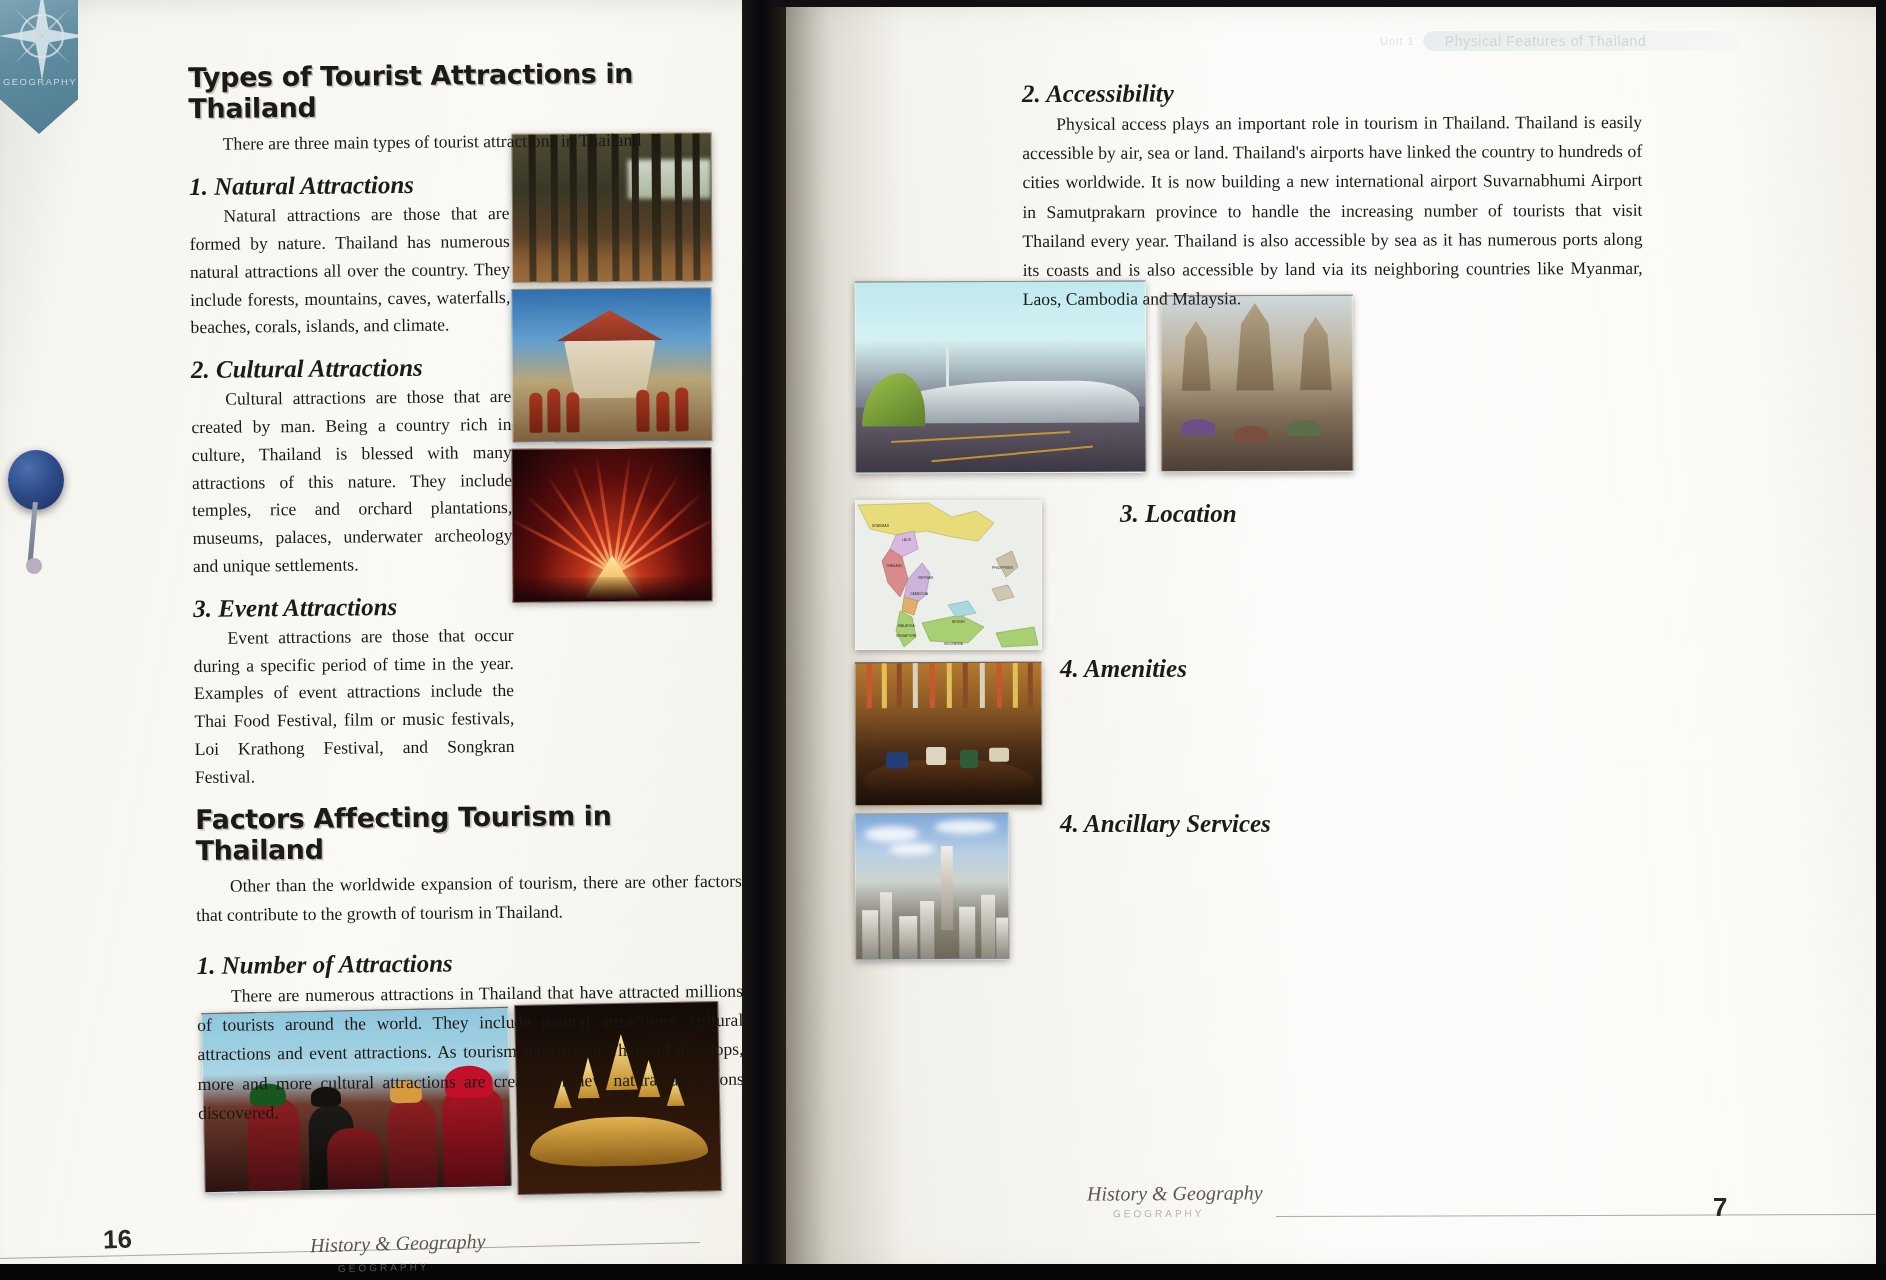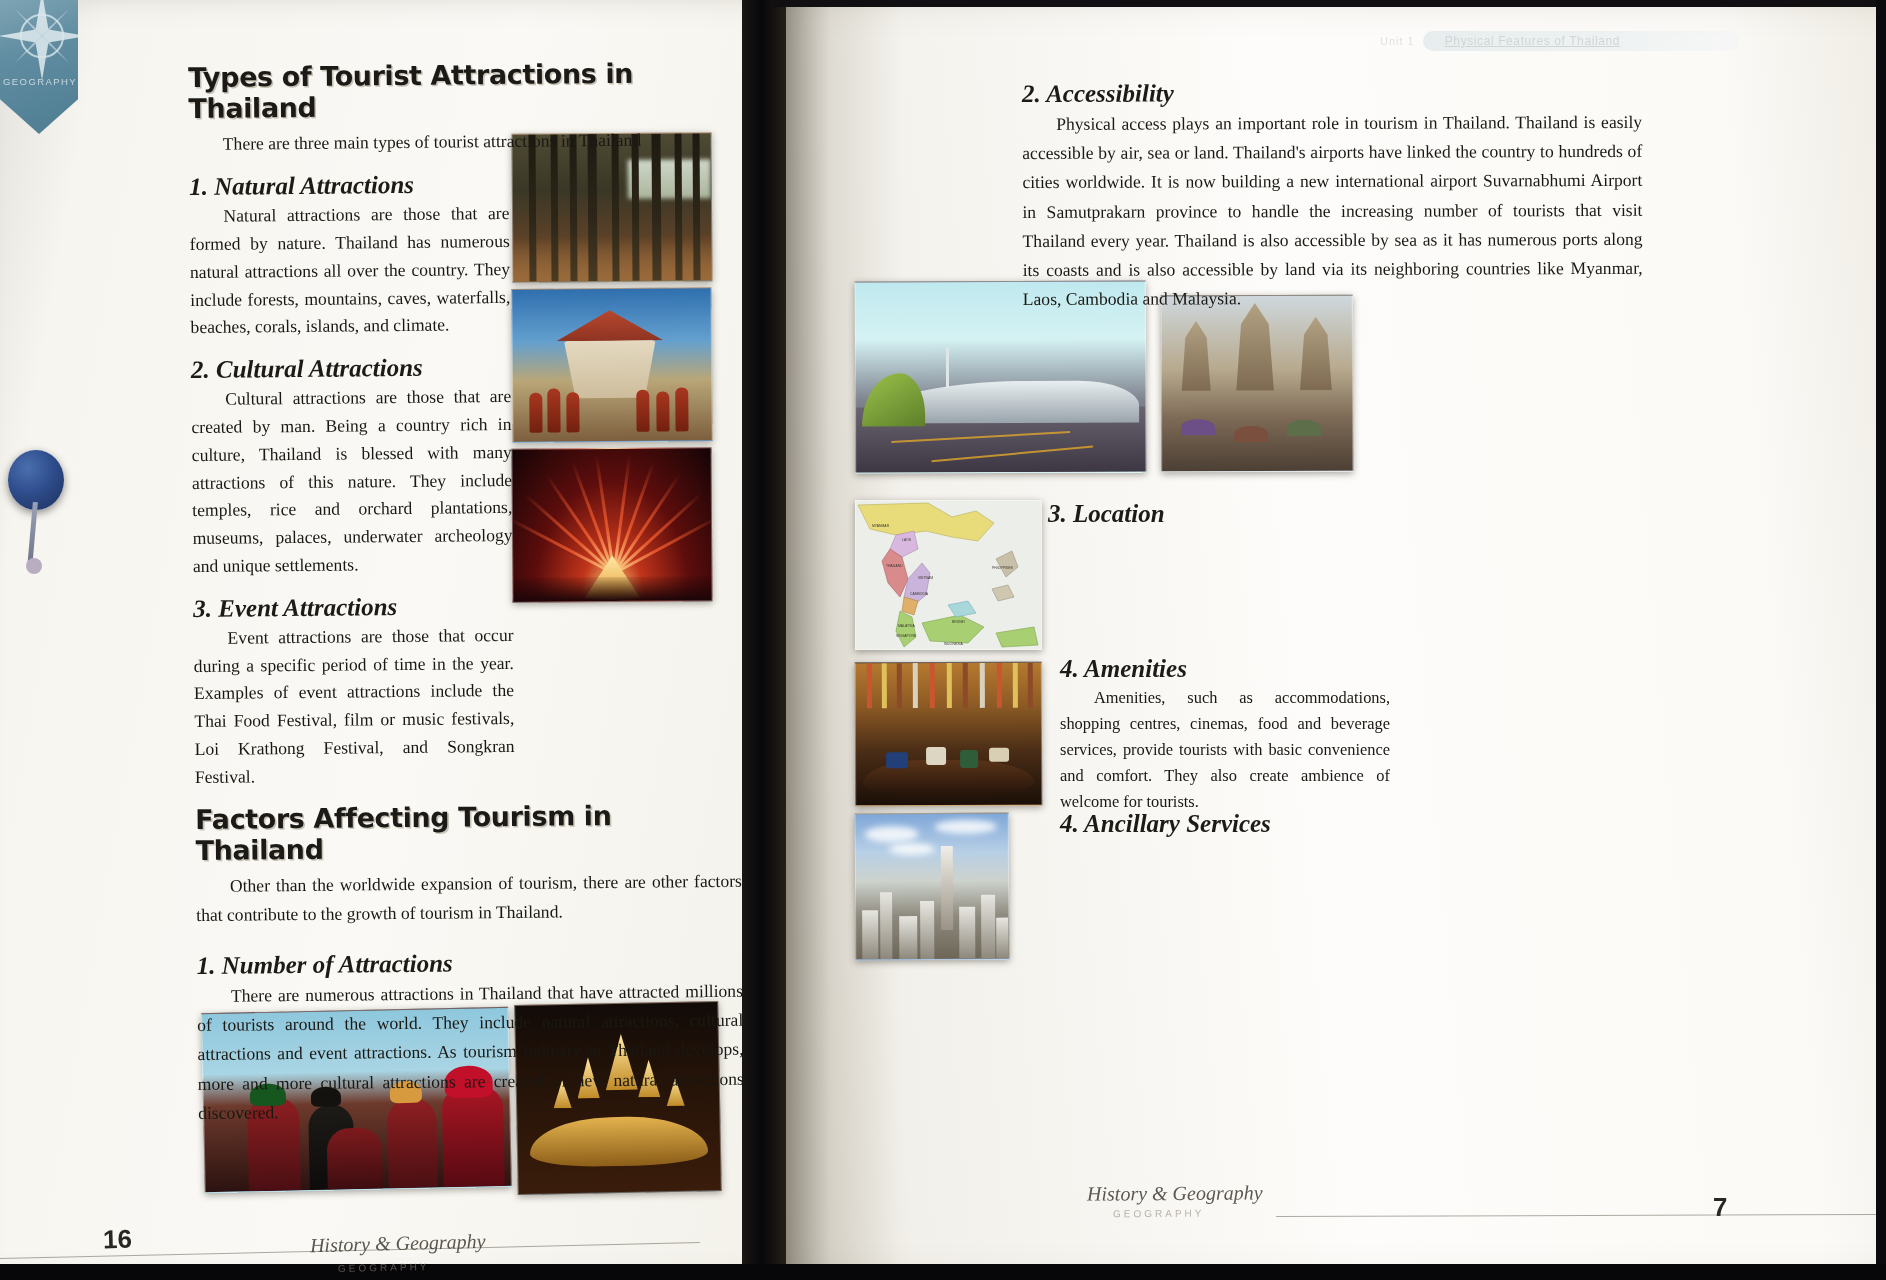--- a/index.html
+++ b/index.html
@@ -54,7 +54,7 @@
   #runhead .unit{color:#9aa6ad;letter-spacing:1px;white-space:nowrap;text-align:right;}
   #runhead .bar{flex:1;height:20px;border-radius:10px;display:flex;align-items:center;padding-left:22px;
     background:linear-gradient(90deg,#b9cfd8 0%,#cfdfe5 55%,#eef4f6 100%);}
-  #runhead .bar span{color:#6d7f88;font-size:12px;letter-spacing:.6px;white-space:nowrap;text-decoration:underline;}
+  #runhead .bar span{color:#6d7f88;font-size:14px;letter-spacing:.6px;white-space:nowrap;}
 
   
   .col{position:absolute;color:#17150f;}

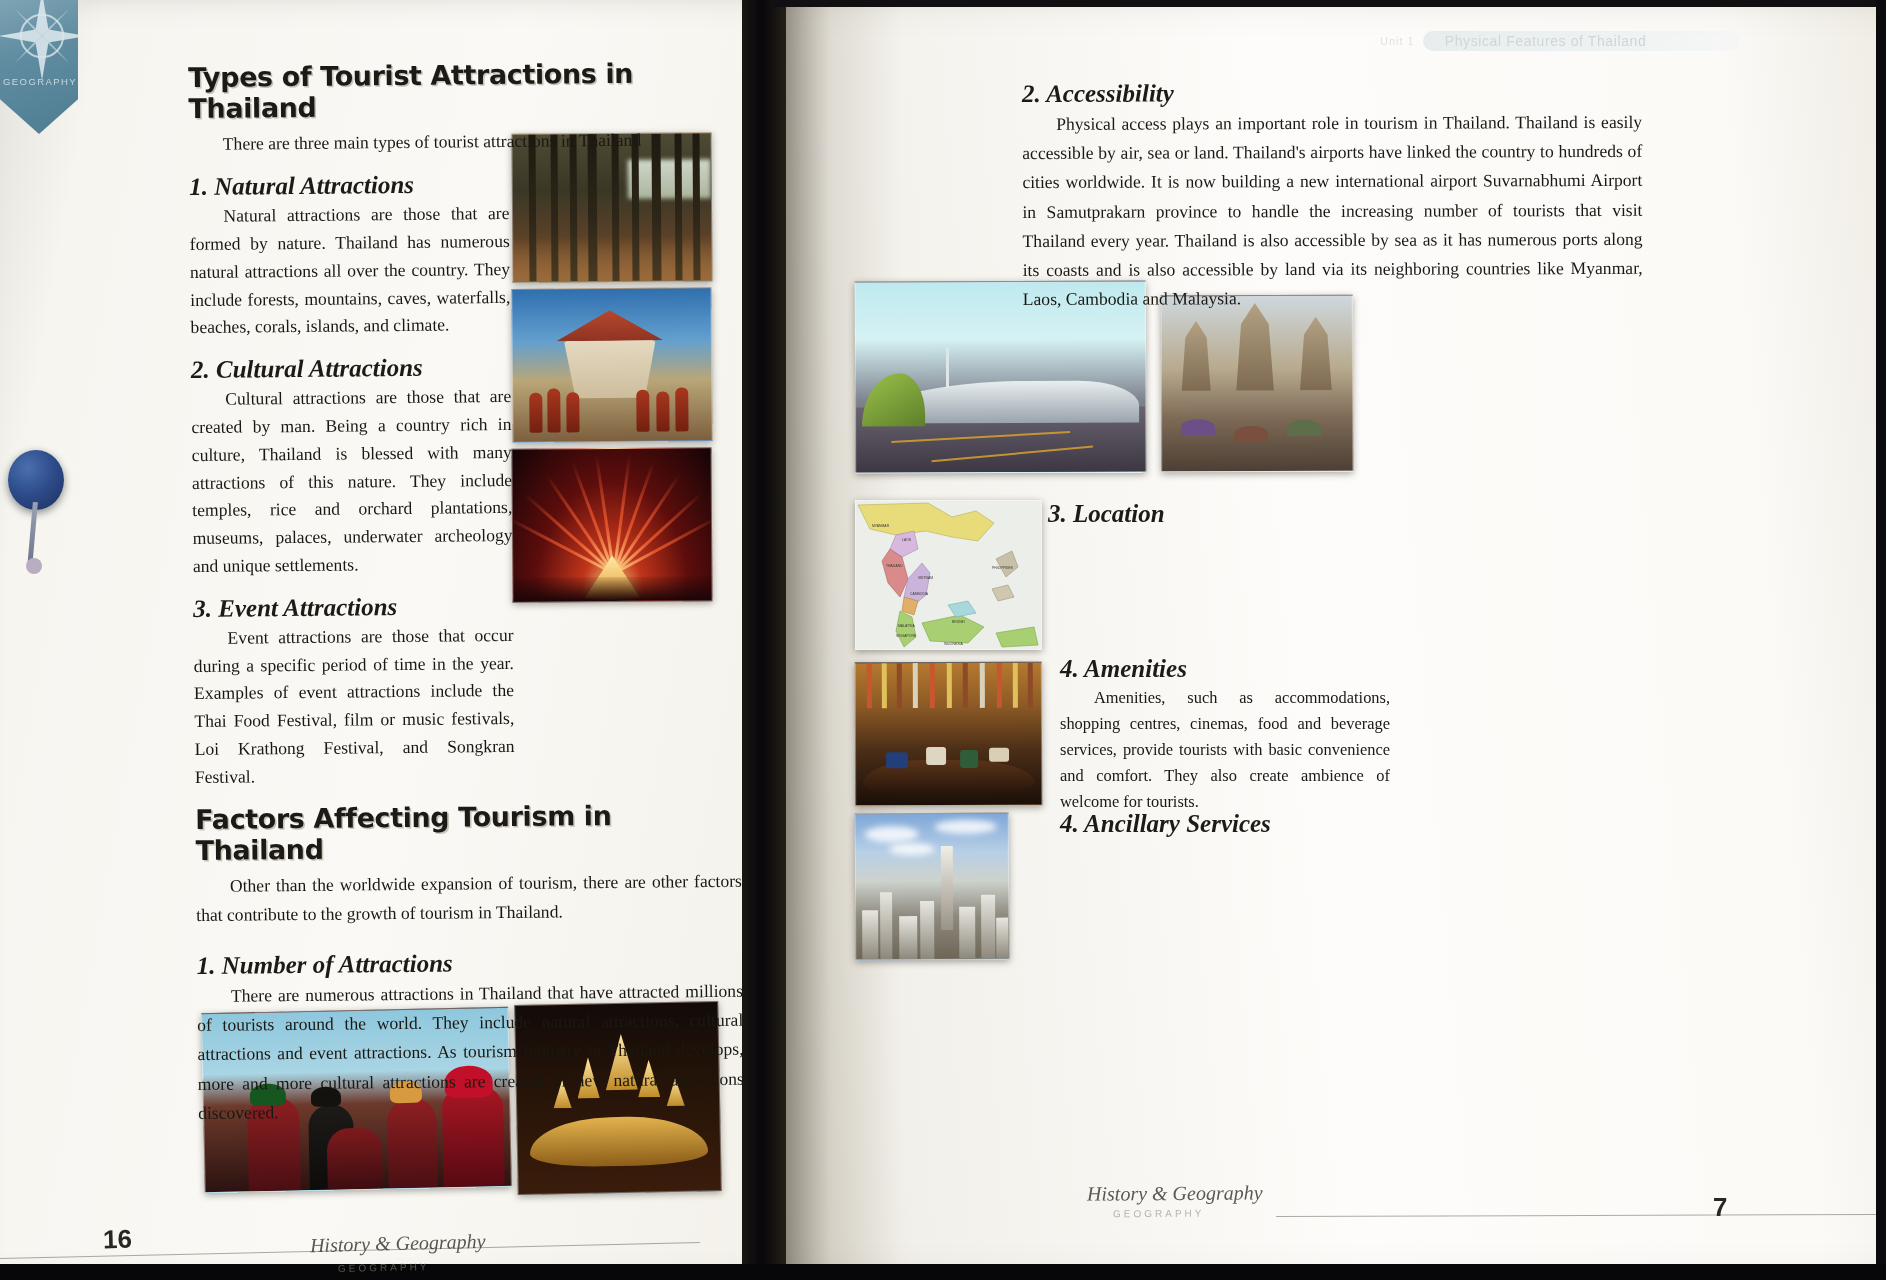--- a/index.html
+++ b/index.html
@@ -394,7 +394,7 @@
     <p class="body">Physical access plays an important role in tourism in Thailand. Thailand is easily accessible by air, sea or land. Thailand's airports have linked the country to hundreds of cities worldwide. It is now building a new international airport Suvarnabhumi Airport in Samutprakarn province to handle the increasing number of tourists that visit Thailand every year. Thailand is also accessible by sea as it has numerous ports along its coasts and is also accessible by land via its neighboring countries like Myanmar, Laos, Cambodia and Malaysia.</p>
   </div>
 
-  <div class="col" style="left:1048px;top:500px;width:330px">
+  <div class="col" style="left:1120px;top:500px;width:330px">
     <h2 class="sub" style="margin-top:0">3. Location</h2>
   </div>
 

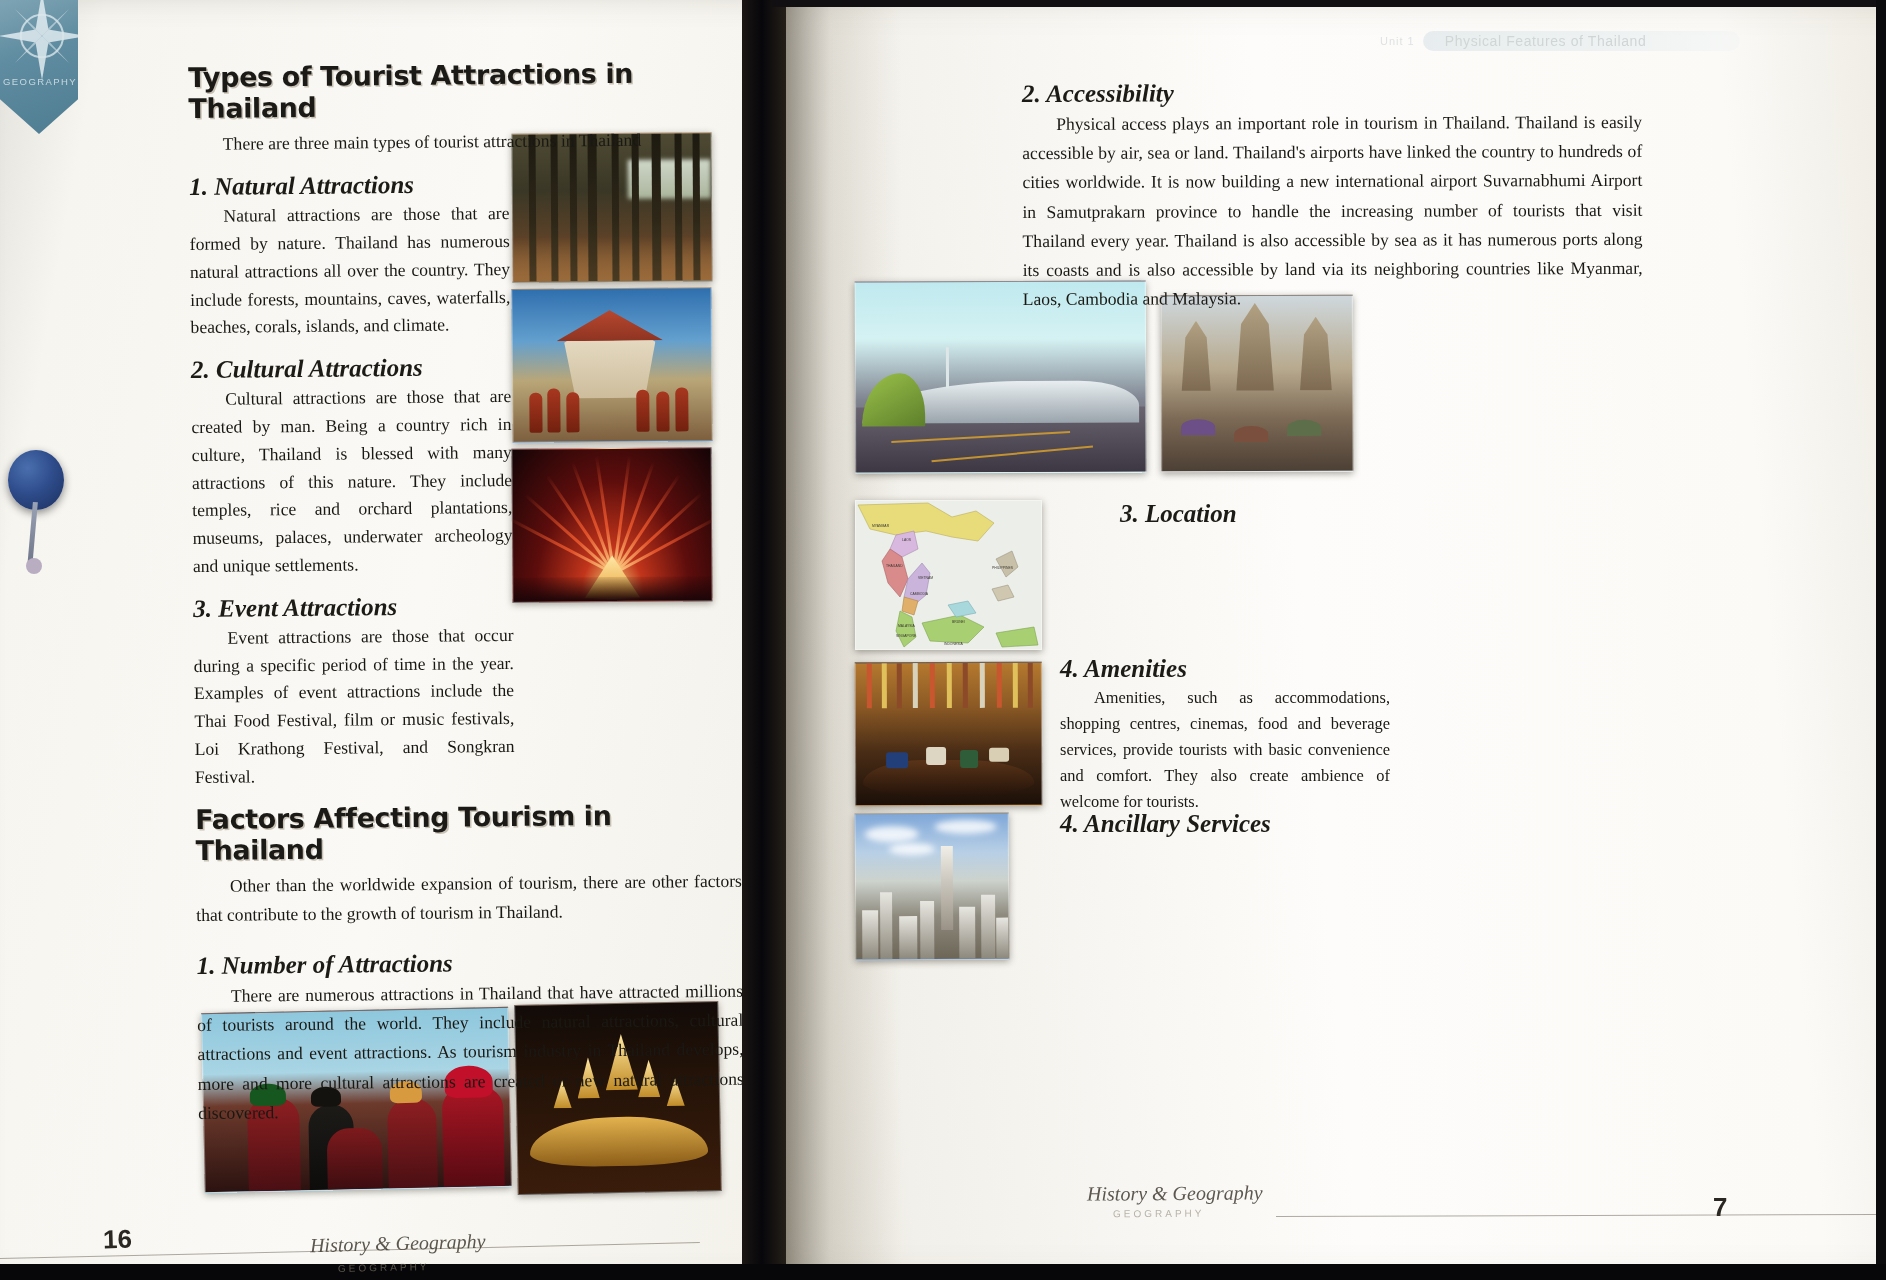--- a/index.html
+++ b/index.html
@@ -400,7 +400,6 @@
 
   <div class="col" style="left:1060px;top:655px;width:330px">
     <h2 class="sub" style="margin-top:0">4. Amenities</h2>
-    <p class="body tight" style="font-size:16.4px">Amenities, such as accommodations, shopping centres, cinemas, food and beverage services, provide tourists with basic convenience and comfort. They also create ambience of welcome for tourists.</p>
   </div>
 
   <div class="col" style="left:1060px;top:810px;width:330px">

